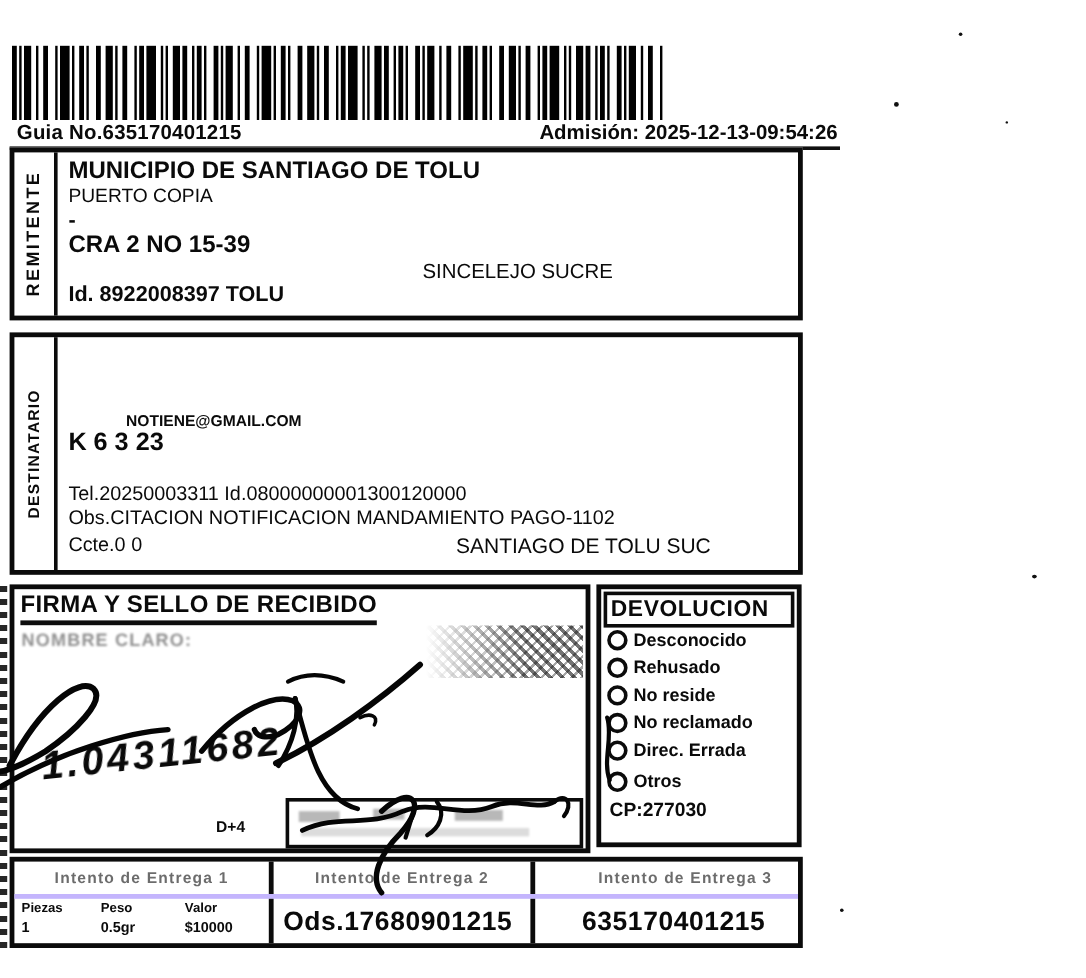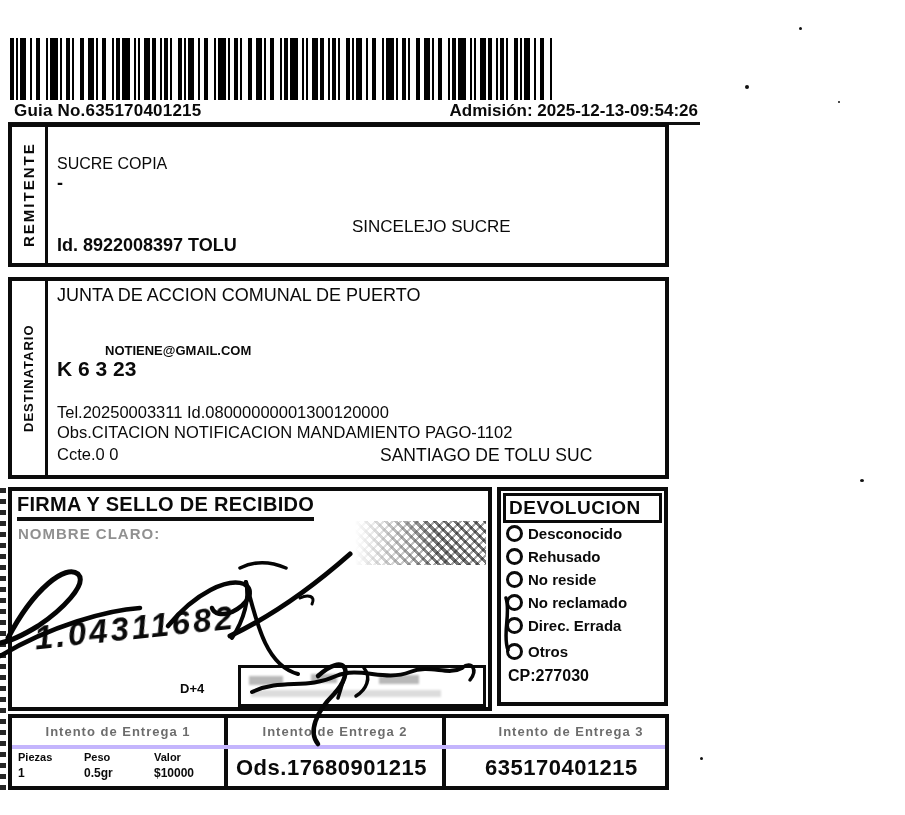--- a/index.html
+++ b/index.html
@@ -90,6 +90,7 @@
       <div class="vlabel">REMITENTE</div>
     </div>
     <div class="content">
+      <div class="line b" style="left:5px;top:4px;font-size:20px;">MUNICIPIO DE SANTIAGO DE TOLU</div>
       <div class="line" style="left:5px;top:28px;font-size:16px;">SUCRE COPIA</div>
       <div class="line b" style="left:5px;top:46px;font-size:18px;">-</div>
       <div class="line" style="left:300px;top:90px;font-size:17px;">SINCELEJO SUCRE</div>

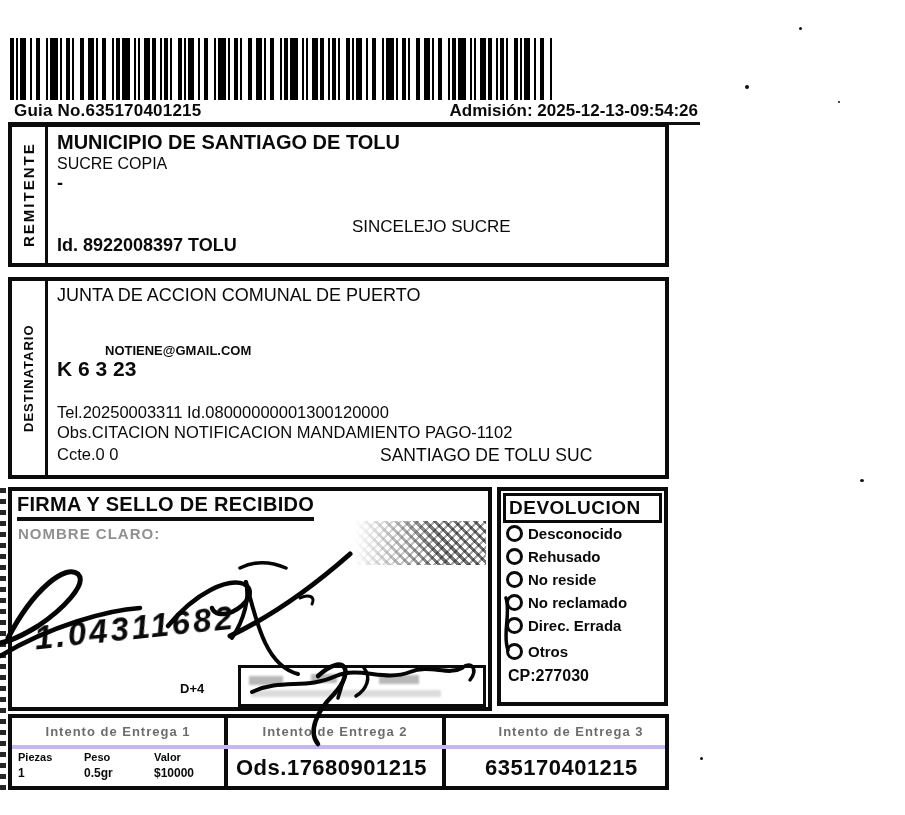--- a/index.html
+++ b/index.html
@@ -91,7 +91,7 @@
     </div>
     <div class="content">
       <div class="line b" style="left:5px;top:4px;font-size:20px;">MUNICIPIO DE SANTIAGO DE TOLU</div>
-      <div class="line" style="left:5px;top:28px;font-size:16px;">SUCRE COPIA</div>
+      <div class="line" style="left:5px;top:28px;font-size:16px;">PUERTO COPIA</div>
       <div class="line b" style="left:5px;top:46px;font-size:18px;">-</div>
       <div class="line" style="left:300px;top:90px;font-size:17px;">SINCELEJO SUCRE</div>
       <div class="line b" style="left:5px;top:108px;font-size:18px;">Id. 8922008397 TOLU</div>

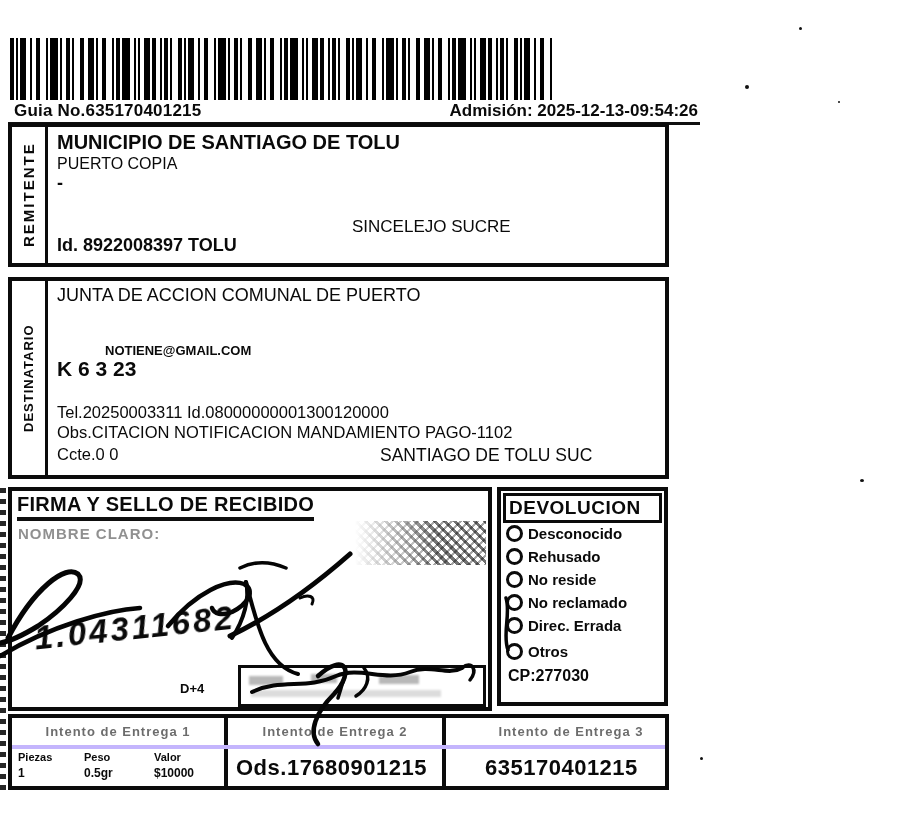--- a/index.html
+++ b/index.html
@@ -93,6 +93,7 @@
       <div class="line b" style="left:5px;top:4px;font-size:20px;">MUNICIPIO DE SANTIAGO DE TOLU</div>
       <div class="line" style="left:5px;top:28px;font-size:16px;">PUERTO COPIA</div>
       <div class="line b" style="left:5px;top:46px;font-size:18px;">-</div>
+      <div class="line b" style="left:5px;top:66px;font-size:20px;">CRA 2 NO 15-39</div>
       <div class="line" style="left:300px;top:90px;font-size:17px;">SINCELEJO SUCRE</div>
       <div class="line b" style="left:5px;top:108px;font-size:18px;">Id. 8922008397 TOLU</div>
     </div>

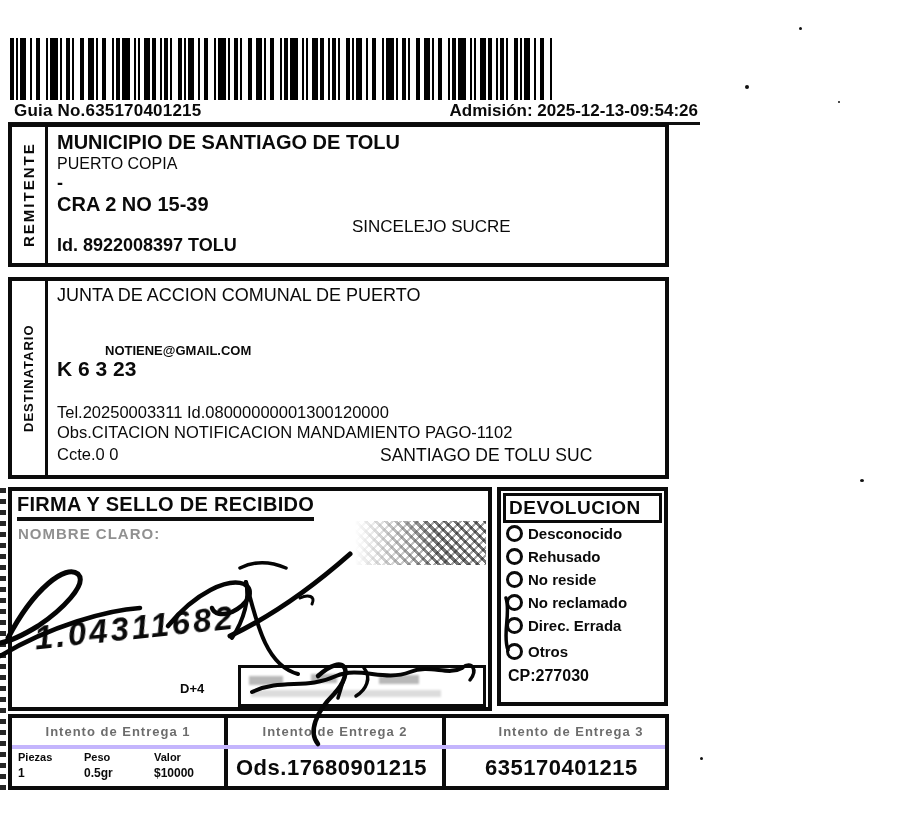--- a/index.html
+++ b/index.html
@@ -104,7 +104,6 @@
       <div class="vlabel" style="font-size:13px;letter-spacing:1px;">DESTINATARIO</div>
     </div>
     <div class="content">
-      <div class="line" style="left:5px;top:4px;font-size:18px;">JUNTA DE ACCION COMUNAL DE PUERTO</div>
       <div class="line b" style="left:5px;top:62px;font-size:13px;padding-left:48px;">NOTIENE@GMAIL.COM</div>
       <div class="line b" style="left:5px;top:76px;font-size:21px;">K 6 3 23</div>
       <div class="line" style="left:5px;top:122px;font-size:16.5px;">Tel.20250003311 Id.08000000001300120000</div>

